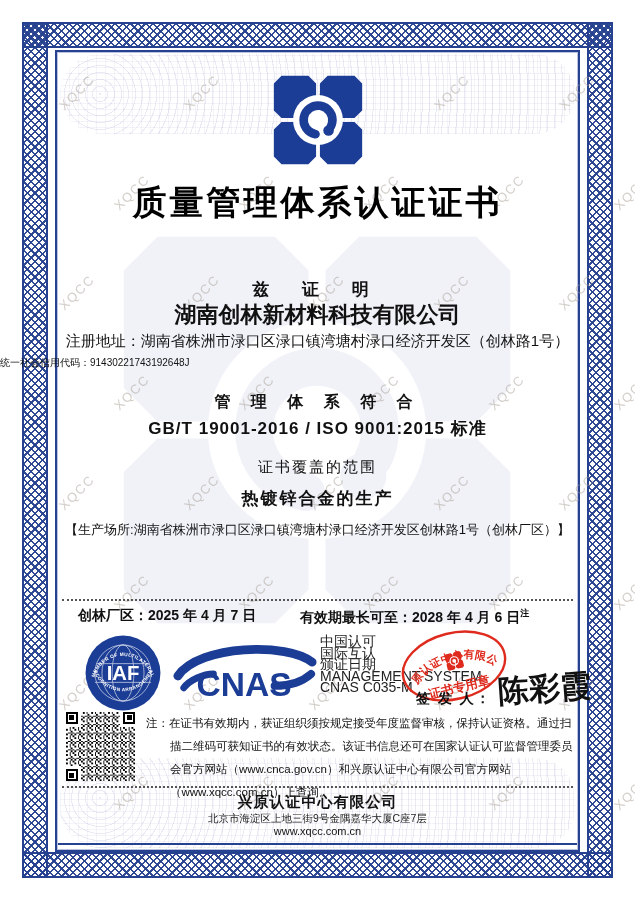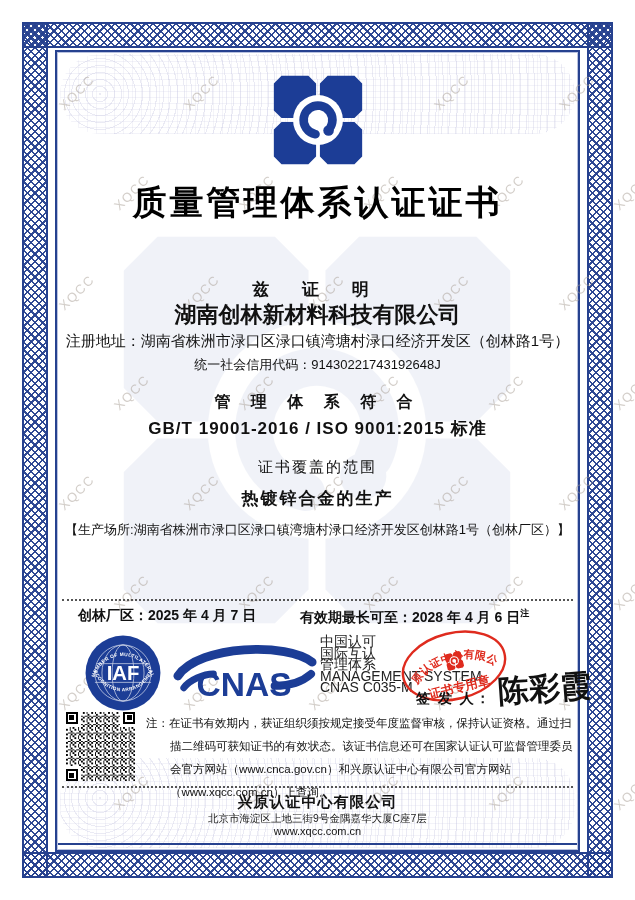--- a/index.html
+++ b/index.html
@@ -44,7 +44,7 @@
   .certify{position:absolute;left:0;right:0;top:278px;text-align:center;font-size:17px;letter-spacing:14px;font-weight:bold;}
   .company{position:absolute;left:0;right:0;top:300px;text-align:center;font-size:22px;font-weight:bold;}
   .addr{position:absolute;left:0;right:0;top:332px;text-align:center;font-size:15px;}
-  .credit{position:absolute;left:0;right:0;top:356px;text-align:center;font-size:13px;}
+  .credit{position:absolute;left:0;right:0;top:356px;font-size:10px;}
   .conform{position:absolute;left:0;right:0;top:392px;text-align:center;font-size:16px;letter-spacing:8px;font-weight:bold;}
   .standard{position:absolute;left:0;right:0;top:417px;text-align:center;font-size:17px;font-weight:bold;letter-spacing:1px;}
   .scope-label{position:absolute;left:0;right:0;top:458px;text-align:center;font-size:15px;letter-spacing:2px;}

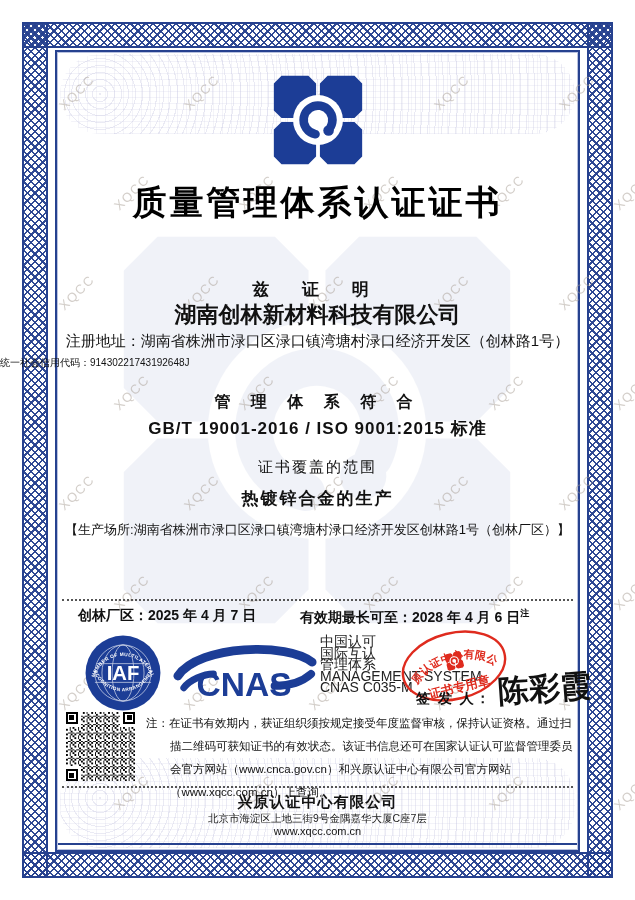--- a/index.html
+++ b/index.html
@@ -210,7 +210,7 @@
   <div class="cnas-desc">
     <div>中国认可</div>
     <div>国际互认</div>
-    <div>管理体系</div>
+    <div>颁证日期</div>
     <div>MANAGEMENT SYSTEM</div>
     <div>CNAS C035-M</div>
   </div>

